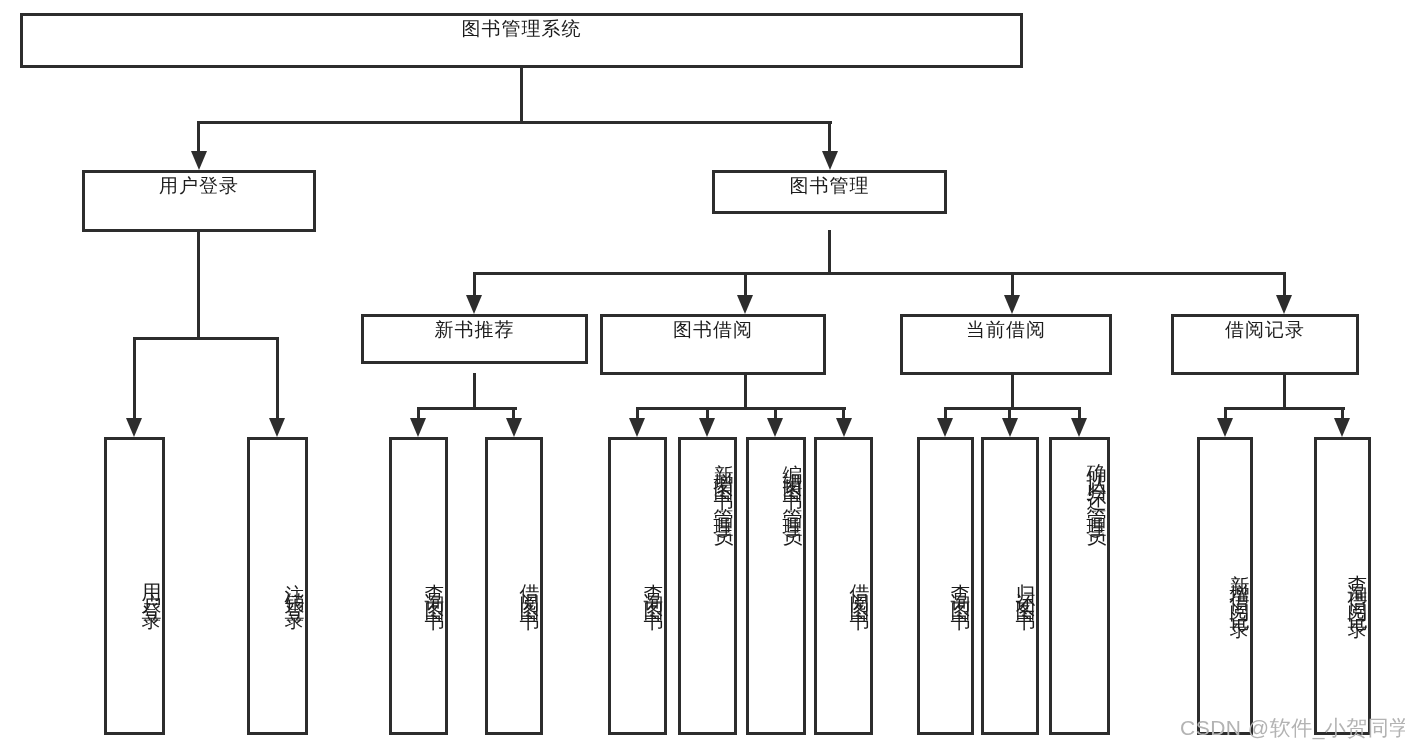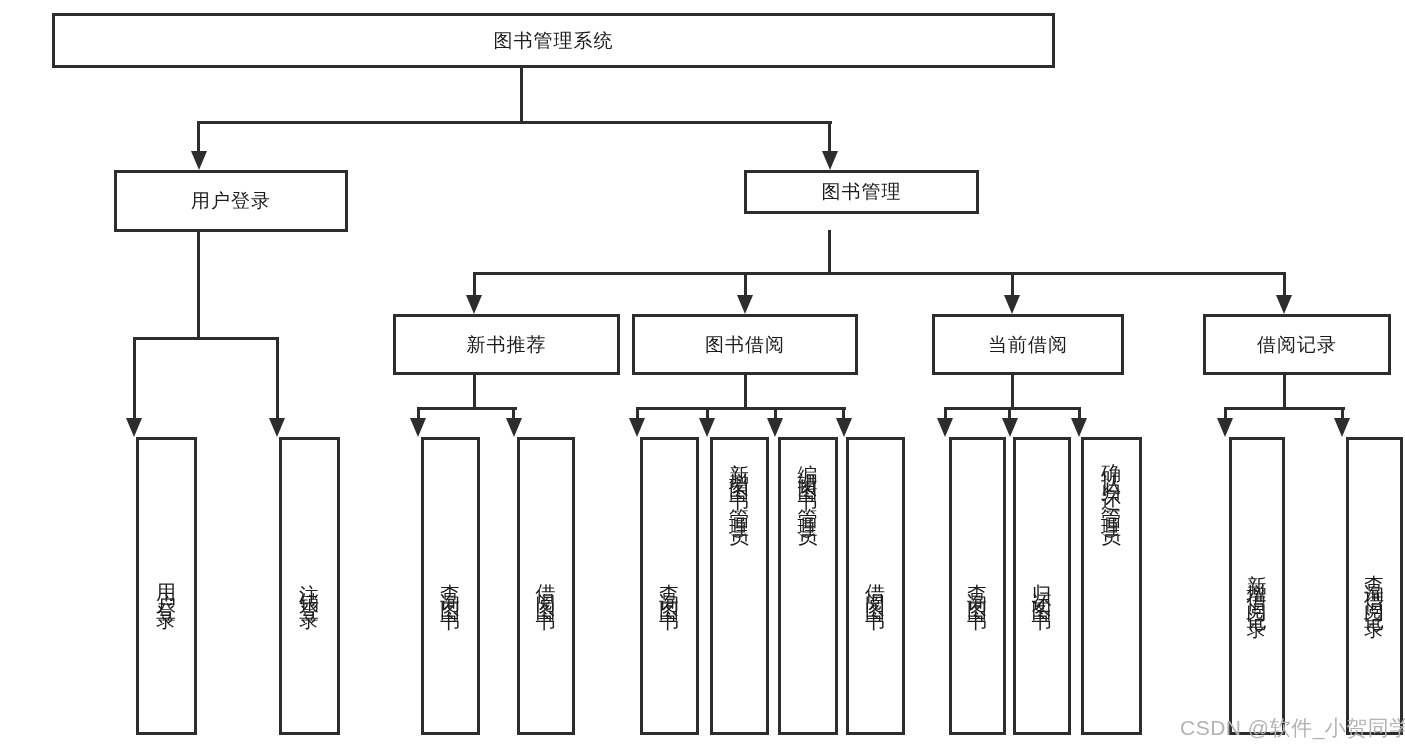--- a/index.html
+++ b/index.html
@@ -10,9 +10,8 @@
   .box {
     position:absolute; box-sizing:border-box;
     border:3px solid #2d2d2d; background:#ffffff;
-    display:flex; align-items:center; justify-content:center;
+    display:flex; align-items:flex-start; justify-content:center;
     color:#1c1c1c;
-    margin-left:32px;
   }
   .hbox { font-size:19px; letter-spacing:1px; white-space:nowrap; }
   .vbox {

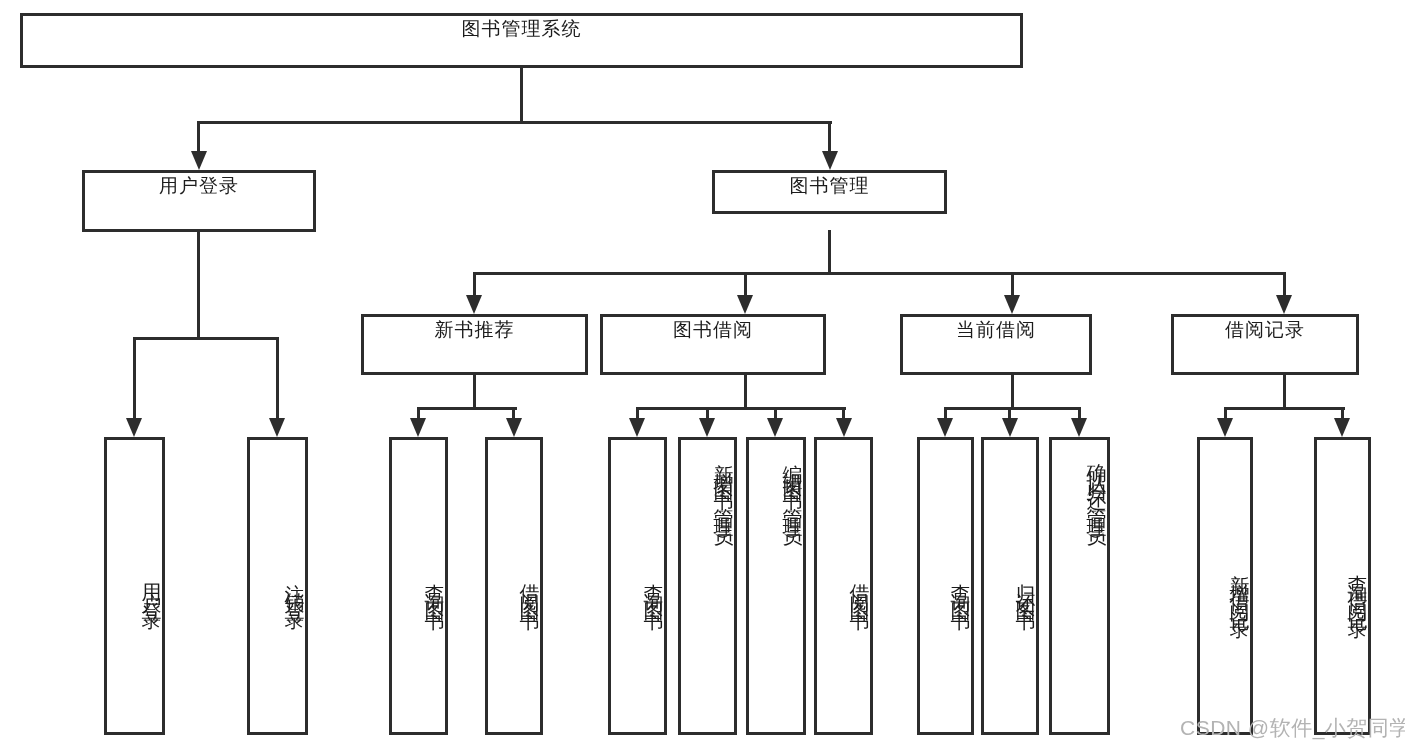--- a/index.html
+++ b/index.html
@@ -72,7 +72,7 @@
   <div class="line" style="left:1283px;top:272px;width:3px;height:26px"></div>
   <div class="arrow" style="left:1276px;top:295px"></div>
 
-  <div class="box hbox" style="left:361px;top:314px;width:227px;height:61px">
+  <div class="box hbox" style="left:361px;top:314px;width:227px;height:50px">
     <span>新书推荐</span>
   </div>
   <div class="box hbox" style="left:600px;top:314px;width:226px;height:61px">

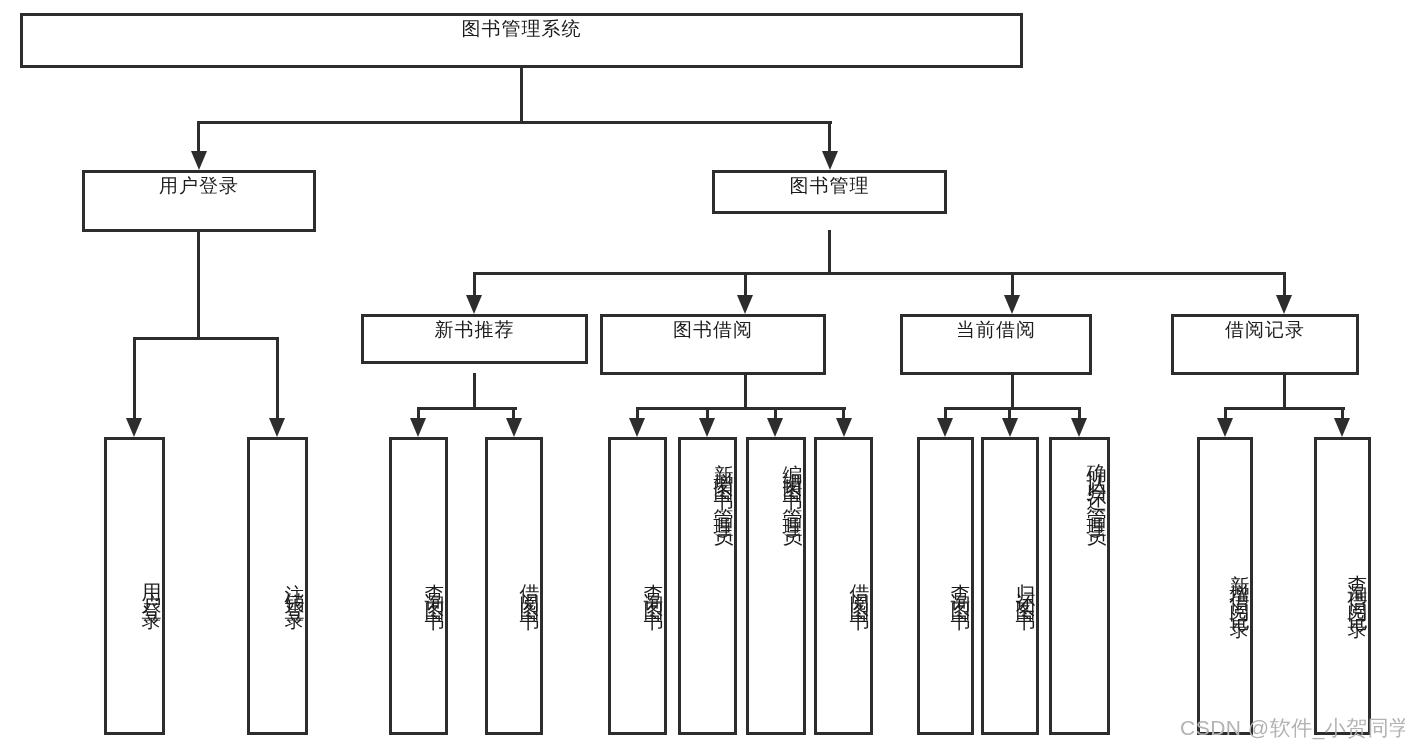--- a/index.html
+++ b/index.html
@@ -78,7 +78,7 @@
   <div class="box hbox" style="left:600px;top:314px;width:226px;height:61px">
     <span>图书借阅</span>
   </div>
-  <div class="box hbox" style="left:900px;top:314px;width:192px;height:61px">
+  <div class="box hbox" style="left:900px;top:314px;width:212px;height:61px">
     <span>当前借阅</span>
   </div>
   <div class="box hbox" style="left:1171px;top:314px;width:188px;height:61px">

